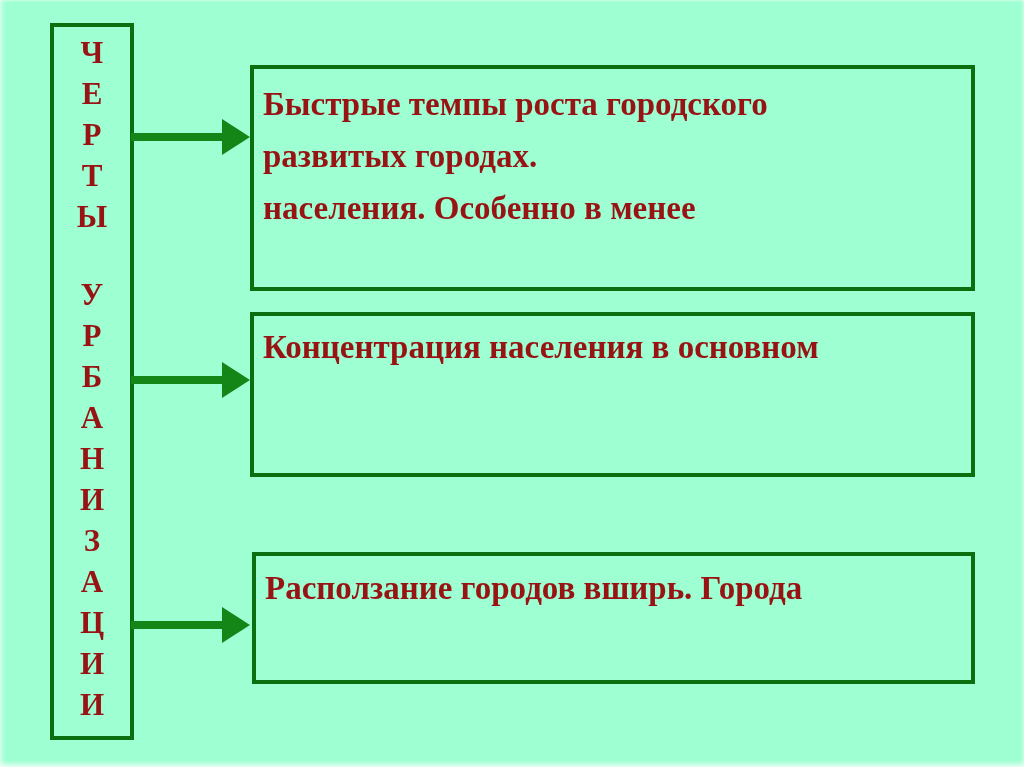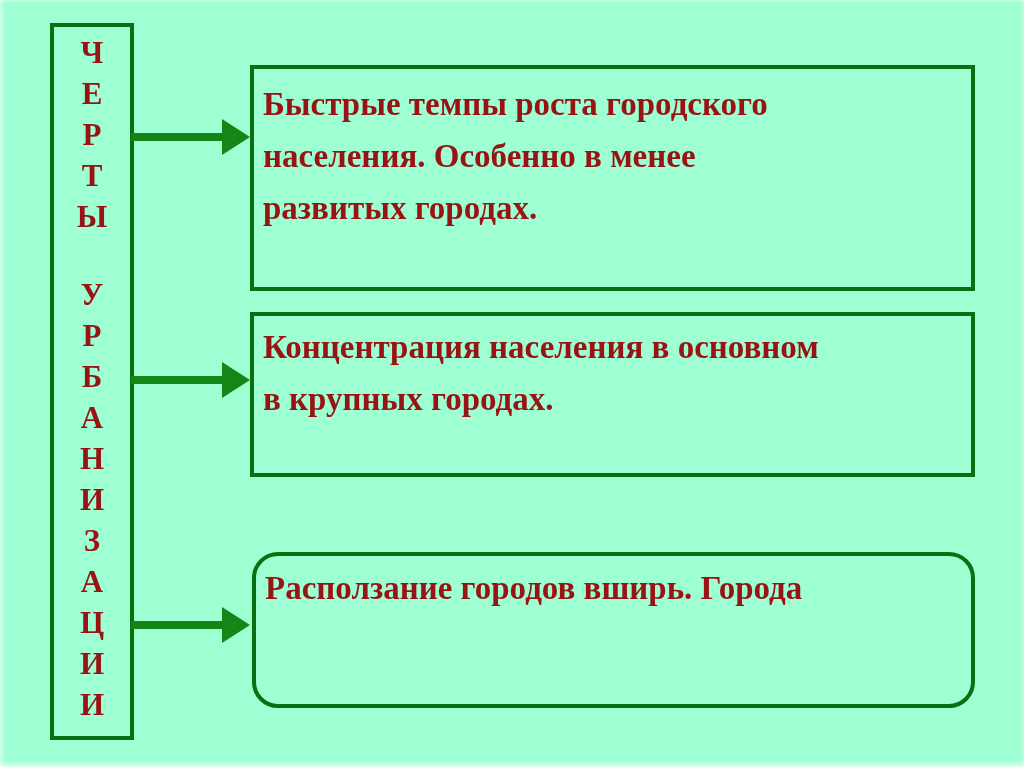--- a/index.html
+++ b/index.html
@@ -127,8 +127,8 @@
 
 <div class="fbox" id="box1">
   <div class="line">Быстрые темпы роста городского</div>
+  <div class="line">развитых городах.</div>
   <div class="line">населения. Особенно в менее</div>
-  <div class="line">развитых городах.</div>
 </div>
 
 <div class="fbox" id="box2">

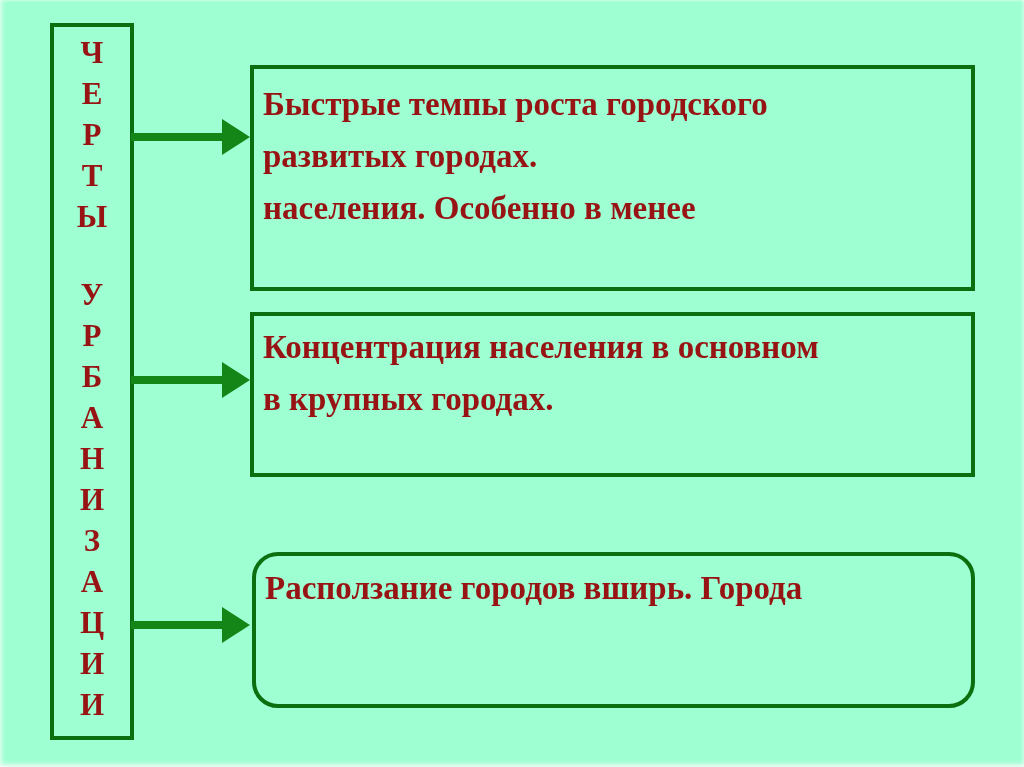--- a/index.html
+++ b/index.html
@@ -133,7 +133,6 @@
 
 <div class="fbox" id="box2">
   <div class="line">Концентрация населения в основном</div>
-  <div class="line">в крупных городах.</div>
 </div>
 
 <div class="fbox" id="box3">

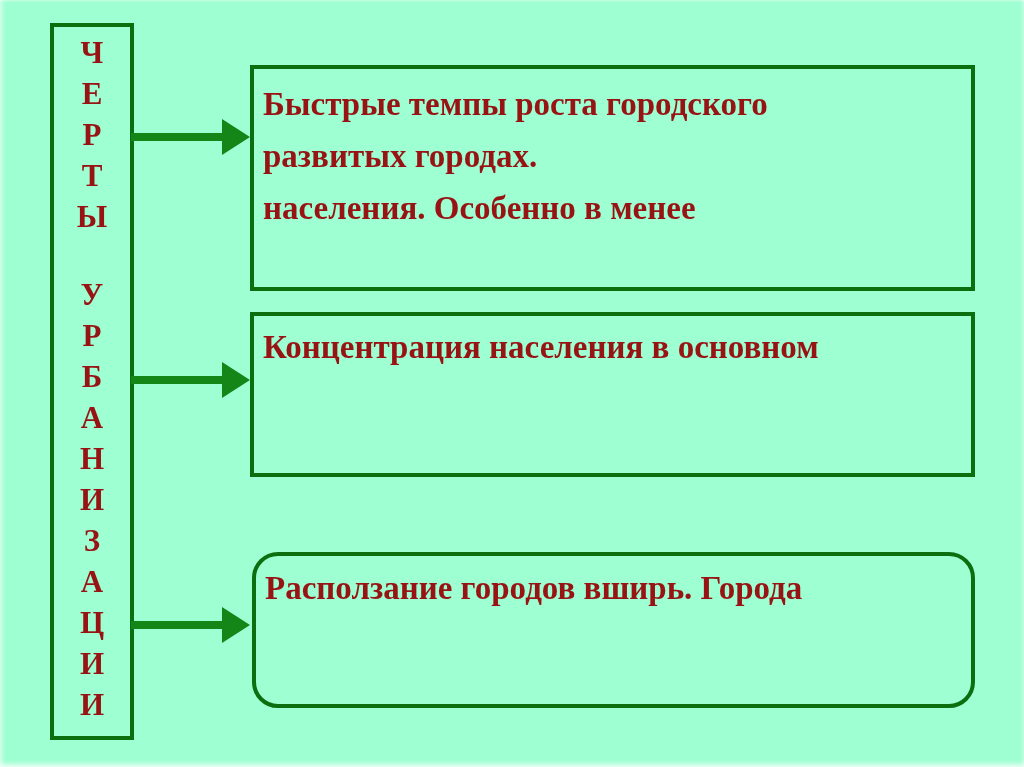--- a/index.html
+++ b/index.html
@@ -68,8 +68,8 @@
     padding: 5px 0 8px 9px; line-height: 52px;
   }
   #box3 {
-    left: 252px; top: 552px; width: 723px; height: 156px;
-    padding: 8px 0 0 9px; line-height: 48px; border-radius: 26px;
+    left: 252px; top: 552px; width: 723px; height: 132px;
+    padding: 8px 0 0 9px; line-height: 48px;
   }
   .arrow {
     position: absolute;

